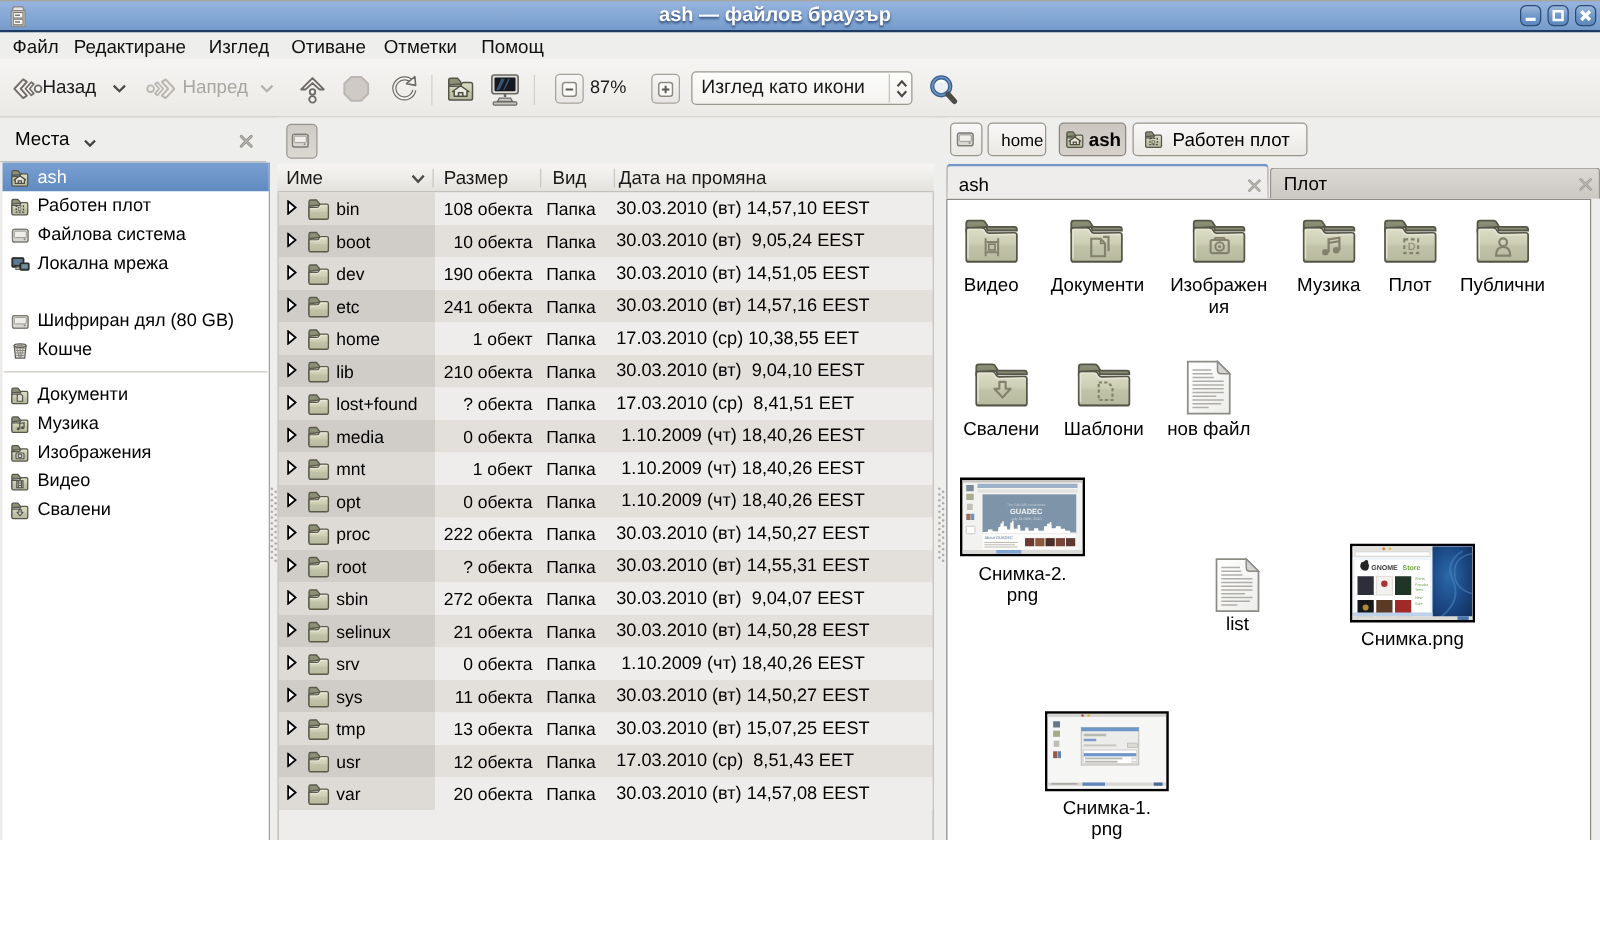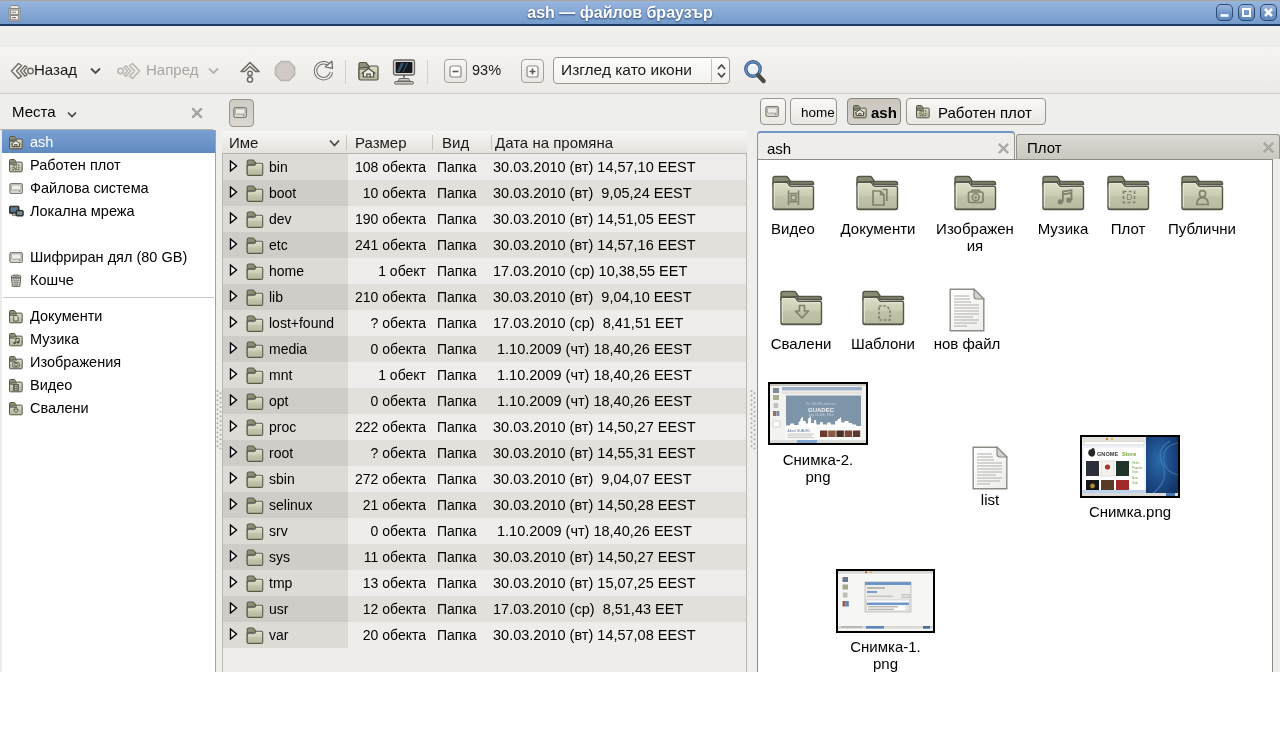--- a/index.html
+++ b/index.html
@@ -252,6 +252,14 @@
       </svg>
     </div>
 
+  <div class="abs" id="menubar">
+    <span style="left:10px;">Файл</span>
+    <span style="left:59px;">Редактиране</span>
+    <span style="left:167px;">Изглед</span>
+    <span style="left:233px;">Отиване</span>
+    <span style="left:307px;">Отметки</span>
+    <span style="left:385px;">Помощ</span>
+  </div>
 
   <div class="abs" id="toolbar"></div>
 

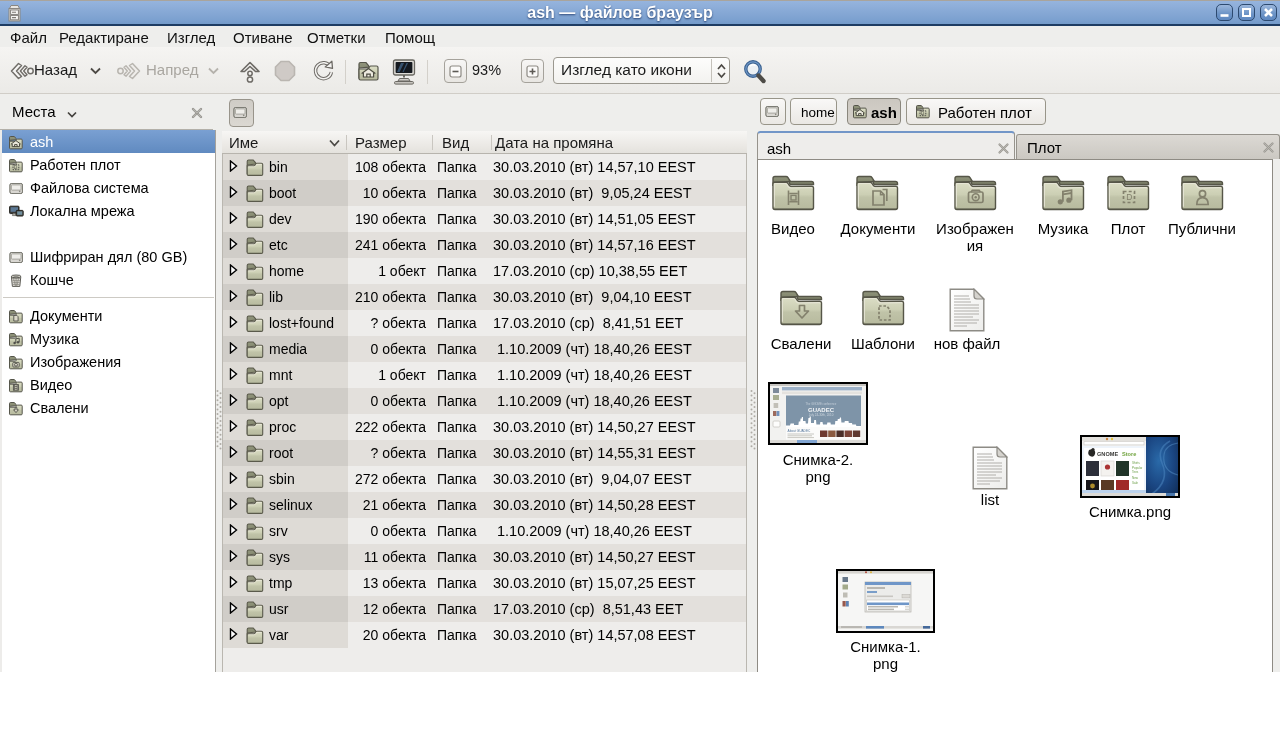--- a/index.html
+++ b/index.html
@@ -320,7 +320,7 @@
  <rect x="1" y="1" width="11" height="11" rx="2" fill="#fbfaf9" stroke="#8d8a84" stroke-width="1.2"></rect>
  <path d="M3.5 6.5 L9.5 6.5" stroke="#5d5a55" stroke-width="1.6"></path>
 </svg>
-<span class="abs" style="left:472px;top:62px;font-size:14.5px;color:#1a1a1a;">93%</span>
+<span class="abs" style="left:472px;top:62px;font-size:14.5px;color:#1a1a1a;">87%</span>
 <div class="abs" style="left:521px;top:59px;width:23px;height:24px;border:1px solid #a5a29b;border-radius:4px;background:linear-gradient(#f7f6f5,#e8e6e2);box-sizing:border-box;"></div>
 <svg class="abs" style="left:526px;top:65px;" width="13" height="13" viewBox="0 0 13 13">
  <rect x="1" y="1" width="11" height="11" rx="2" fill="#fbfaf9" stroke="#8d8a84" stroke-width="1.2"></rect>

